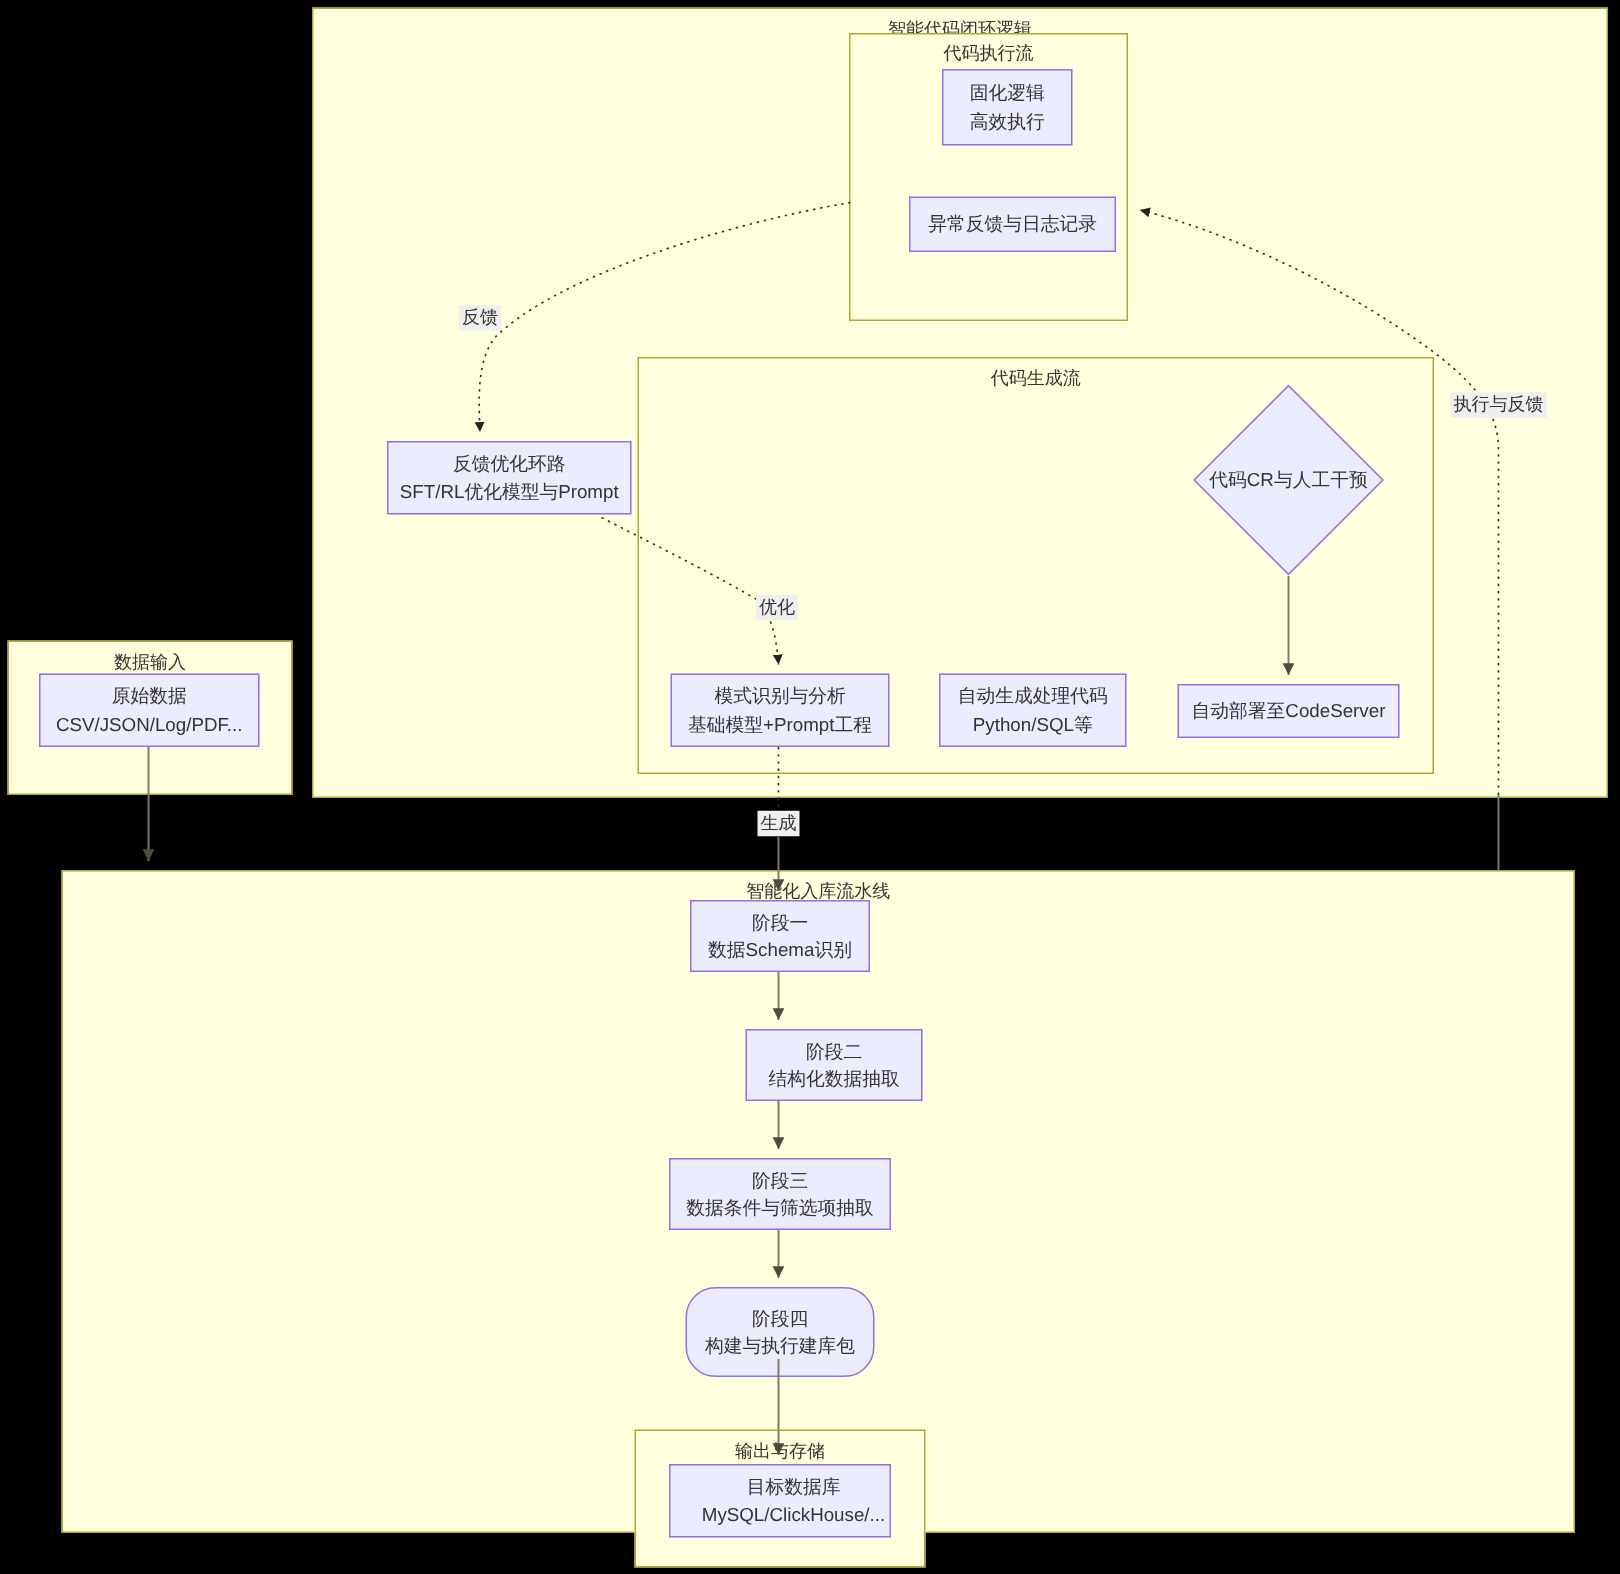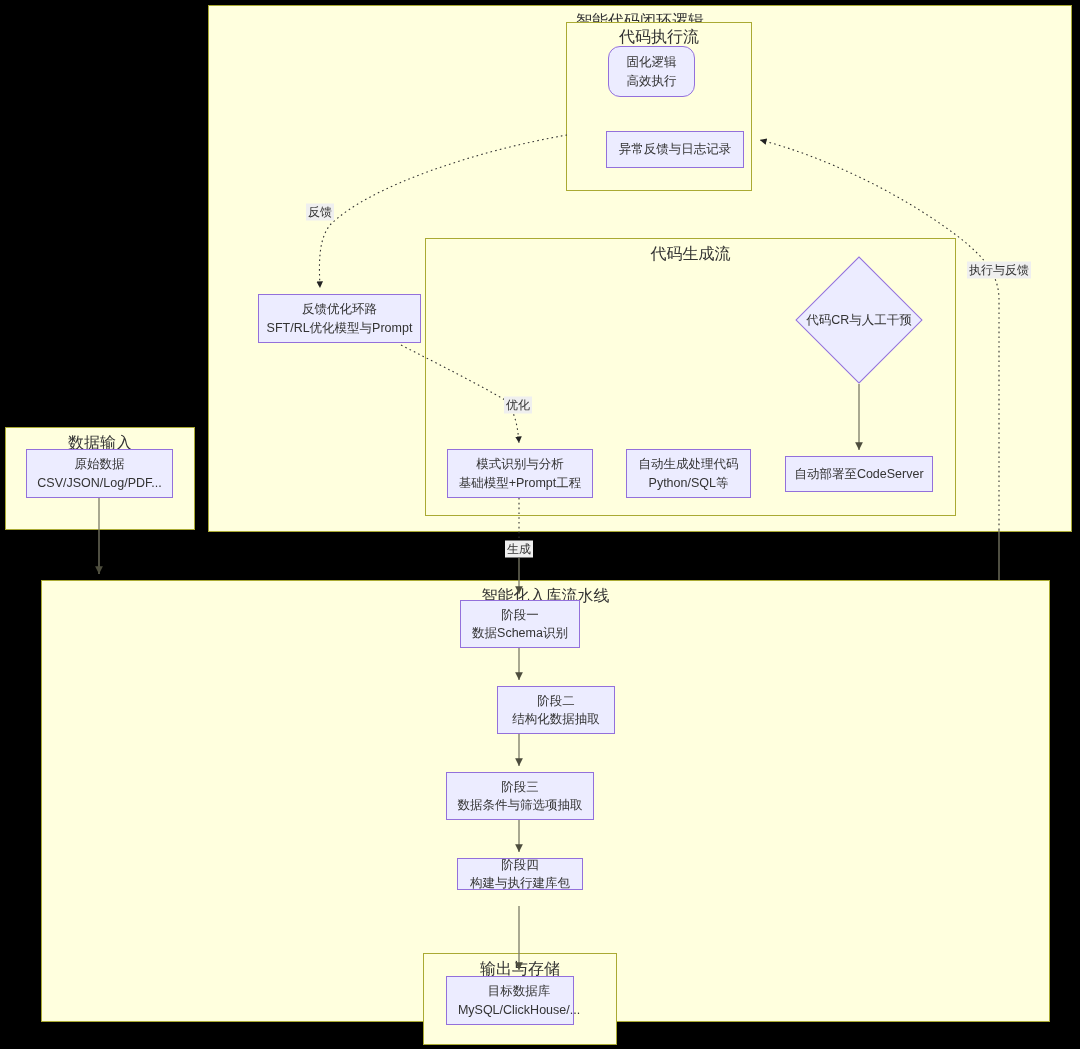--- a/index.html
+++ b/index.html
@@ -9,7 +9,7 @@
 
   
   .cluster{position:absolute;background:#FFFFDE;border:1px solid #AAAA33;box-sizing:border-box;}
-  .cluster-title{position:absolute;left:0;right:0;text-align:center;font-size:16px;color:#333;
+  .cluster-title{position:absolute;left:0;right:0;text-align:center;font-size:12px;color:#333;
                  white-space:nowrap;}
 
   

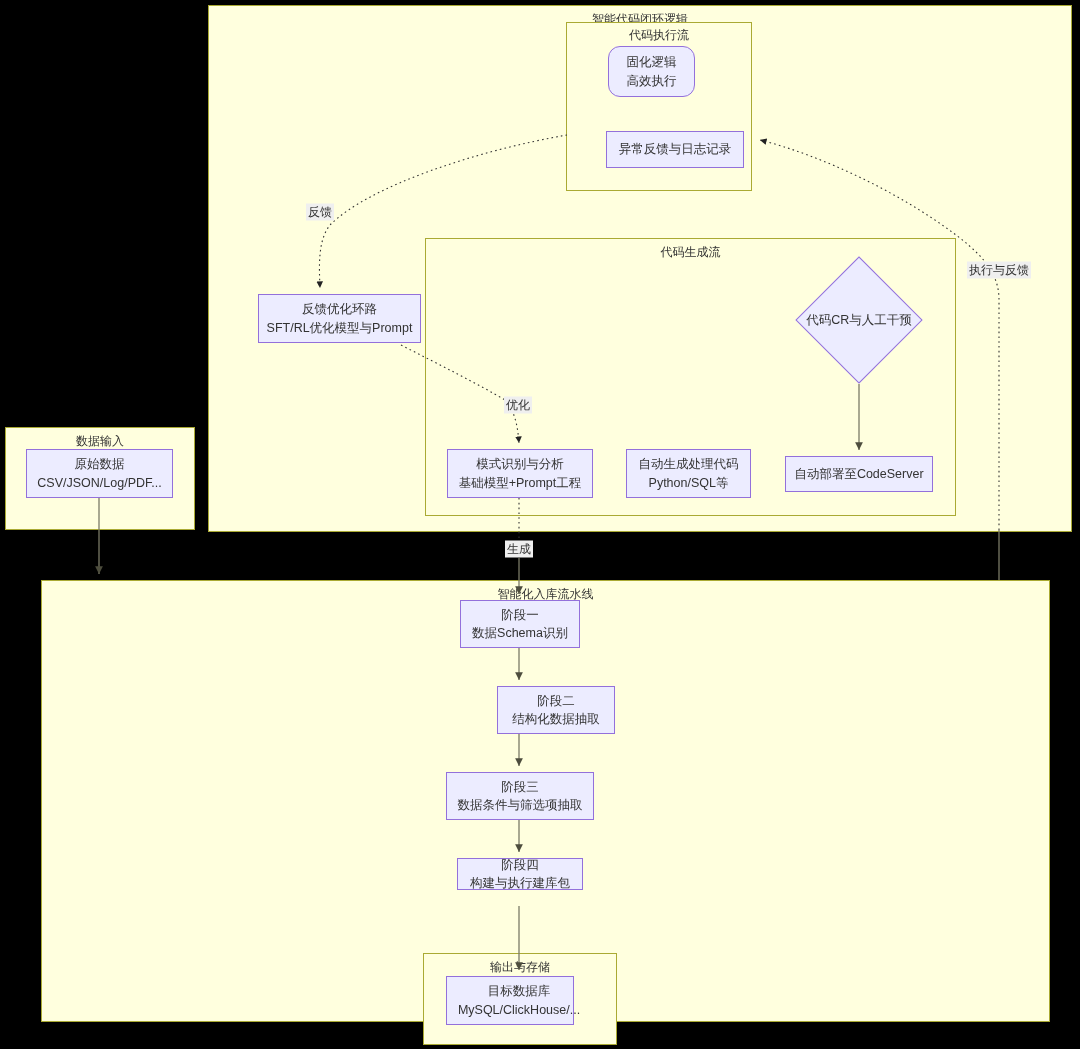--- a/index.html
+++ b/index.html
@@ -46,7 +46,7 @@
     <div class="cluster-title" style="top:5px;">智能代码闭环逻辑</div>
   </div>
 
-  <div class="cluster" style="left:566px;top:22px;width:186px;height:169px;">
+  <div class="cluster" style="left:566px;top:22px;width:186px;height:192px;">
     <div class="cluster-title" style="top:4px;">代码执行流</div>
   </div>
 

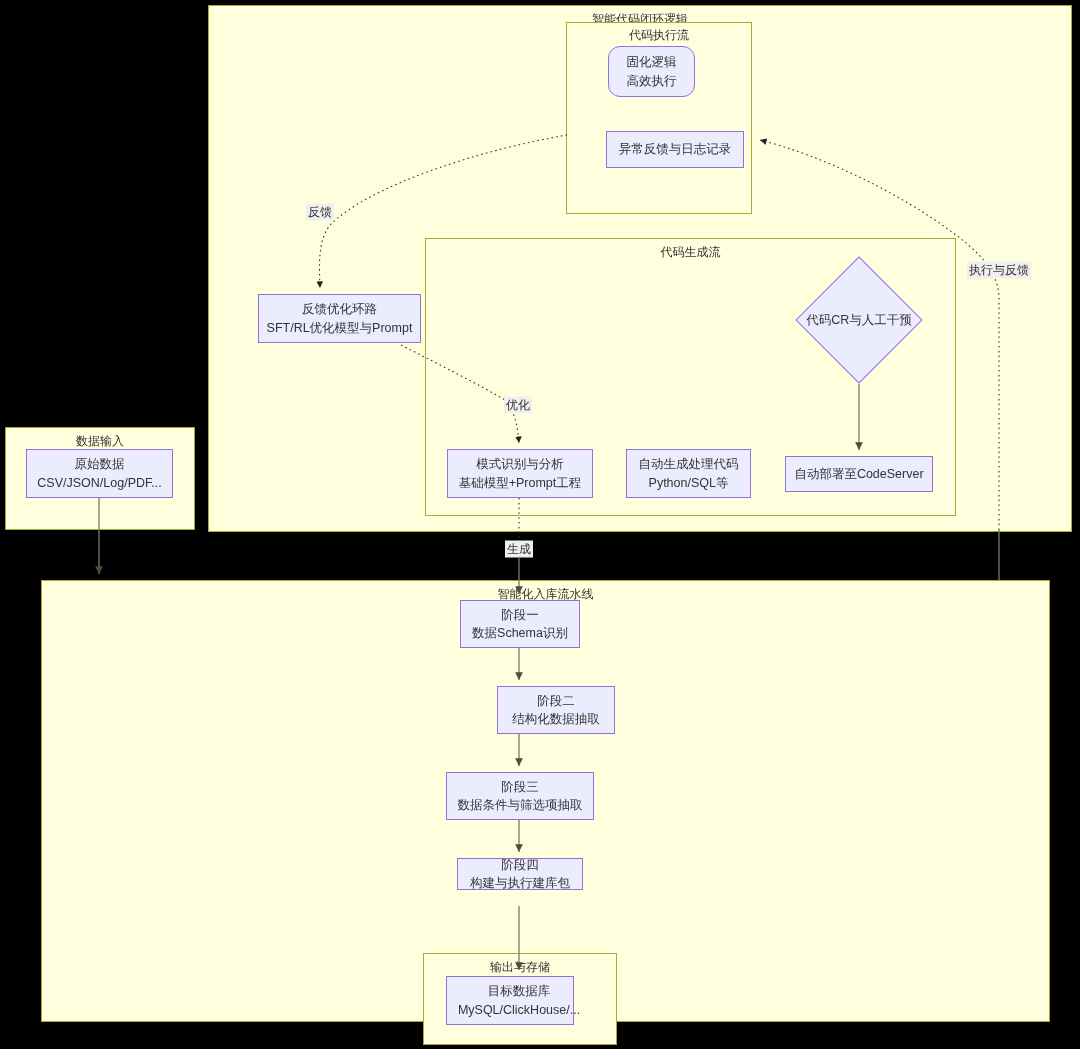--- a/index.html
+++ b/index.html
@@ -50,7 +50,7 @@
     <div class="cluster-title" style="top:4px;">代码执行流</div>
   </div>
 
-  <div class="node" style="left:608px;top:46px;width:87px;height:51px;border-radius:12px;">
+  <div class="node" style="left:628px;top:46px;width:87px;height:51px;">
     <span>固化逻辑</span>
     <span>高效执行</span>
   </div>

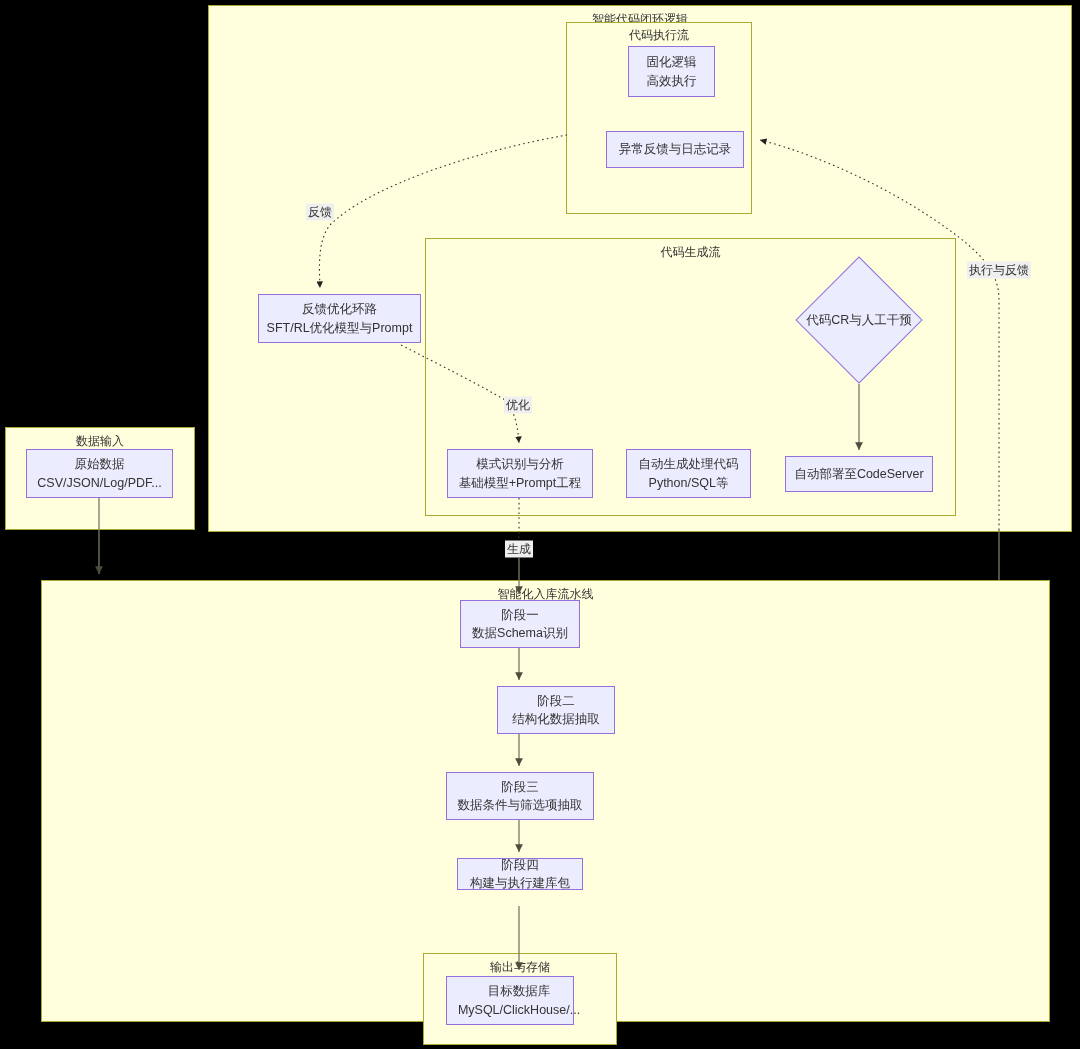--- a/index.html
+++ b/index.html
@@ -115,7 +115,7 @@
     <span>数据条件与筛选项抽取</span>
   </div>
 
-  <div class="node" style="left:457px;top:858px;width:126px;height:32px;">
+  <div class="node" style="left:457px;top:858px;width:126px;height:60px;border-radius:20px;">
     <span>阶段四</span>
     <span>构建与执行建库包</span>
   </div>

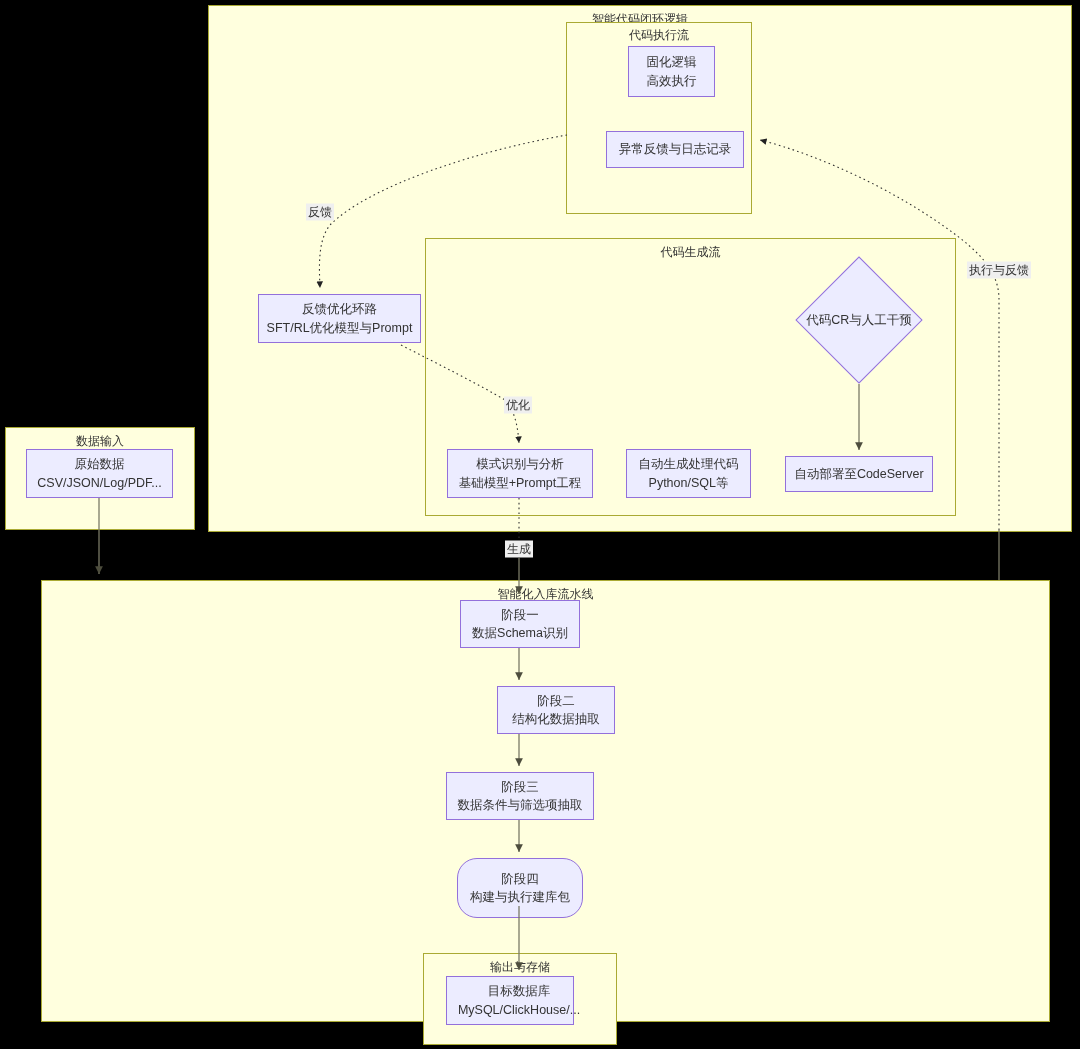--- a/index.html
+++ b/index.html
@@ -124,7 +124,7 @@
     <div class="cluster-title" style="top:5px;">输出与存储</div>
   </div>
 
-  <div class="node" style="left:446px;top:976px;width:128px;height:49px;padding-left:18px;">
+  <div class="node" style="left:446px;top:976px;width:148px;height:49px;padding-left:18px;">
     <span>目标数据库</span>
     <span>MySQL/ClickHouse/...</span>
   </div>

